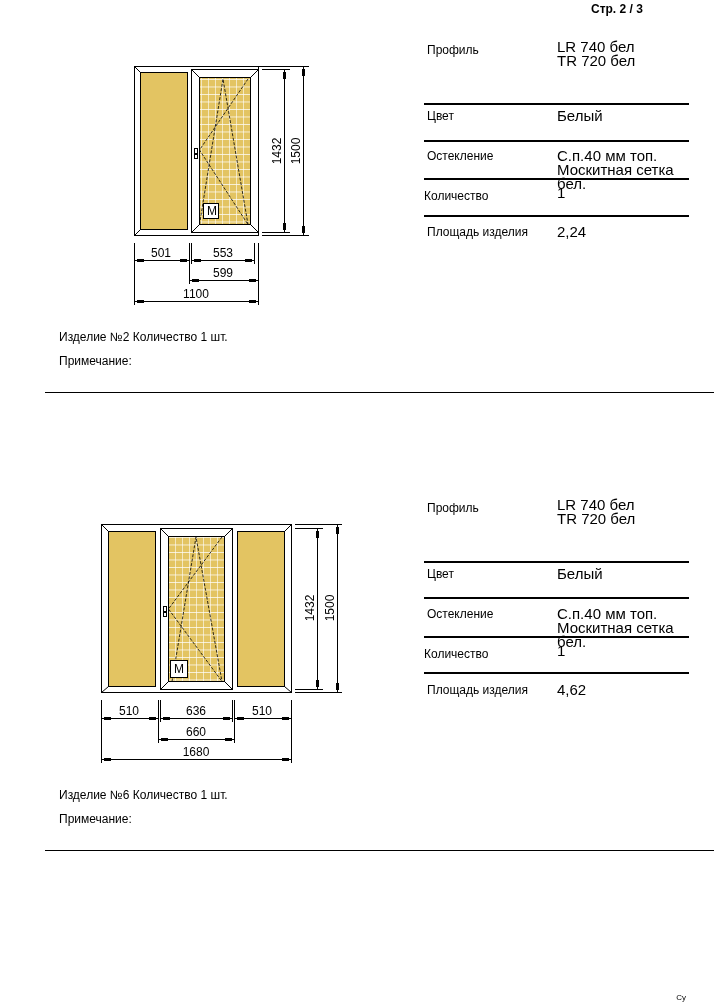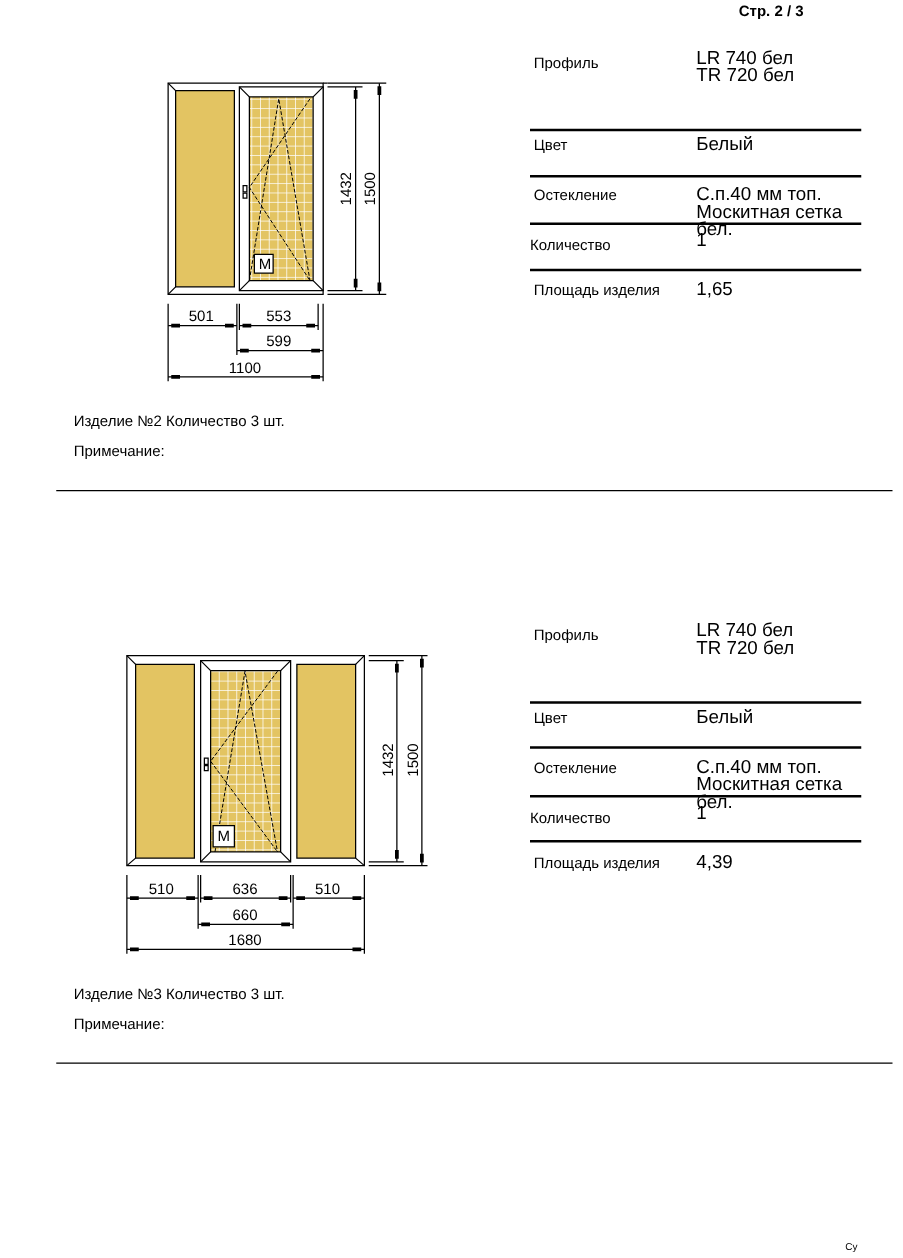--- a/index.html
+++ b/index.html
@@ -206,7 +206,7 @@
   <div class="rule" style="top:175px;"></div>
   <div class="row" style="top:184px;">
     <span class="lbl" style="top:1px;">Площадь изделия</span>
-    <span class="val" style="top:1px;">1,65</span>
+    <span class="val" style="top:1px;">2,24</span>
   </div>
 </div>
 

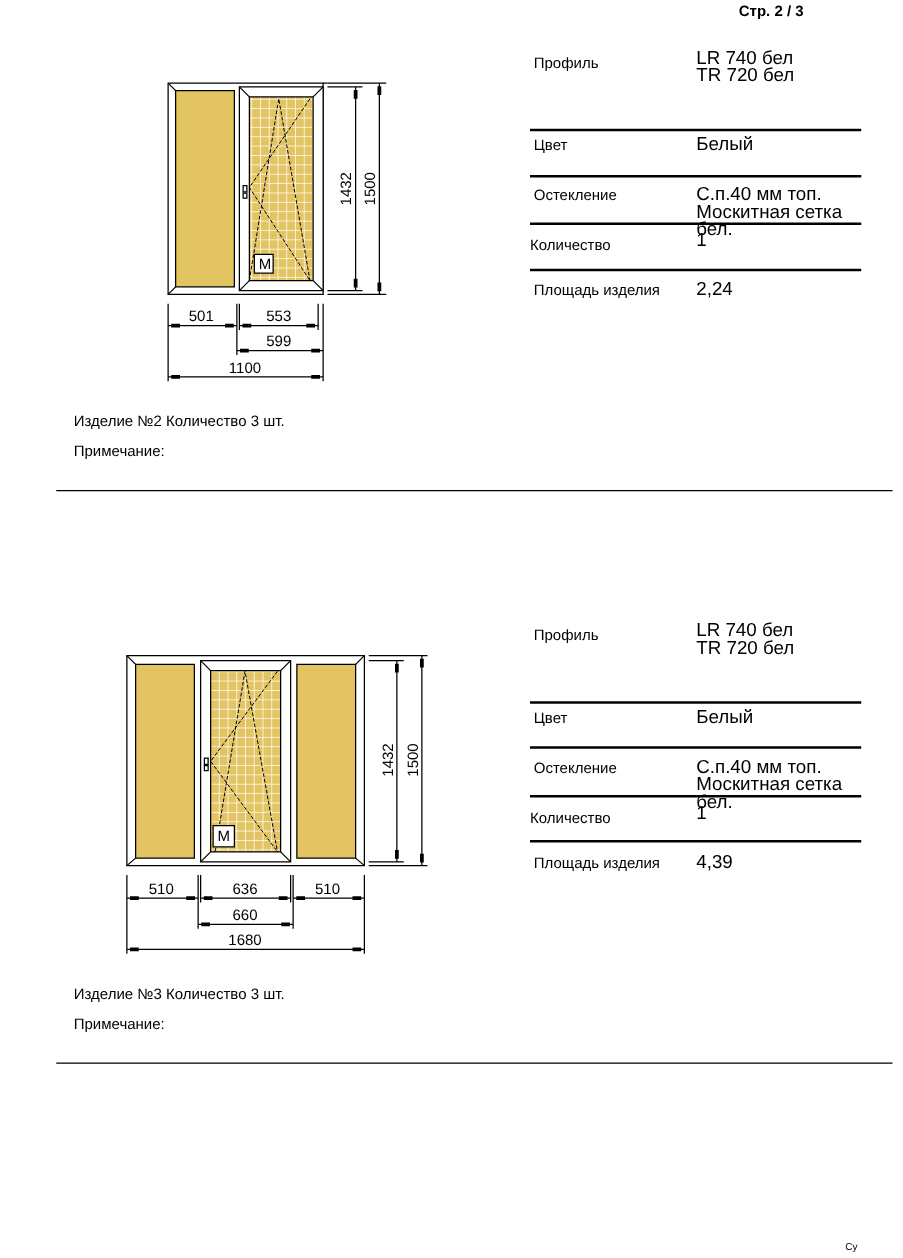--- a/index.html
+++ b/index.html
@@ -210,7 +210,7 @@
   </div>
 </div>
 
-<div class="abs item-line" style="top:330px;">Изделие №2  Количество  3 шт.</div>
+<div class="abs item-line" style="top:330px;">Изделие №2  Количество  1 шт.</div>
 <div class="abs item-line" style="top:354px;">Примечание:</div>
 <div class="sep" style="top:392px;"></div>
 

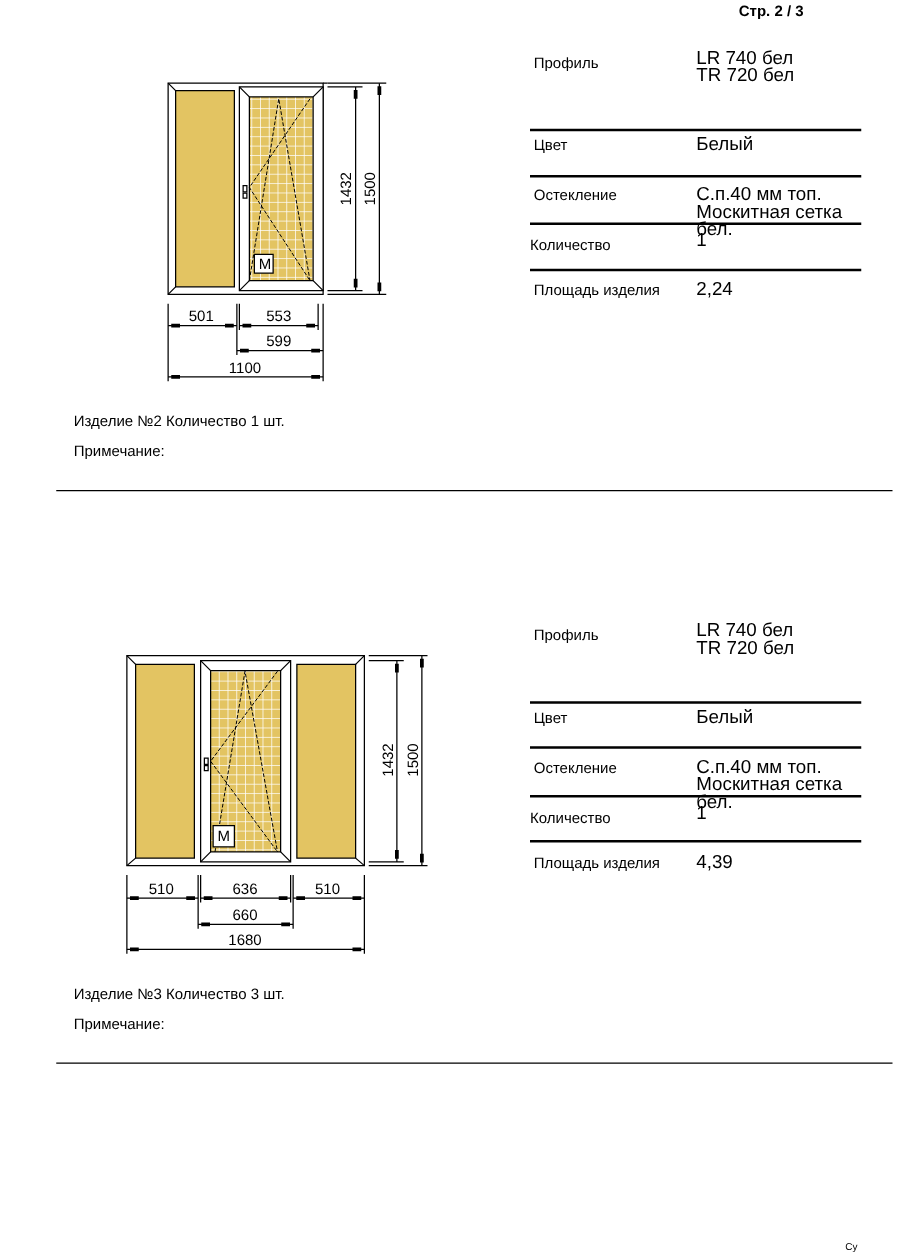--- a/index.html
+++ b/index.html
@@ -239,7 +239,7 @@
   <div class="rule" style="top:174px;"></div>
   <div class="row" style="top:184px;">
     <span class="lbl" style="top:1px;">Площадь изделия</span>
-    <span class="val" style="top:1px;">4,39</span>
+    <span class="val" style="top:1px;">4,62</span>
   </div>
 </div>
 

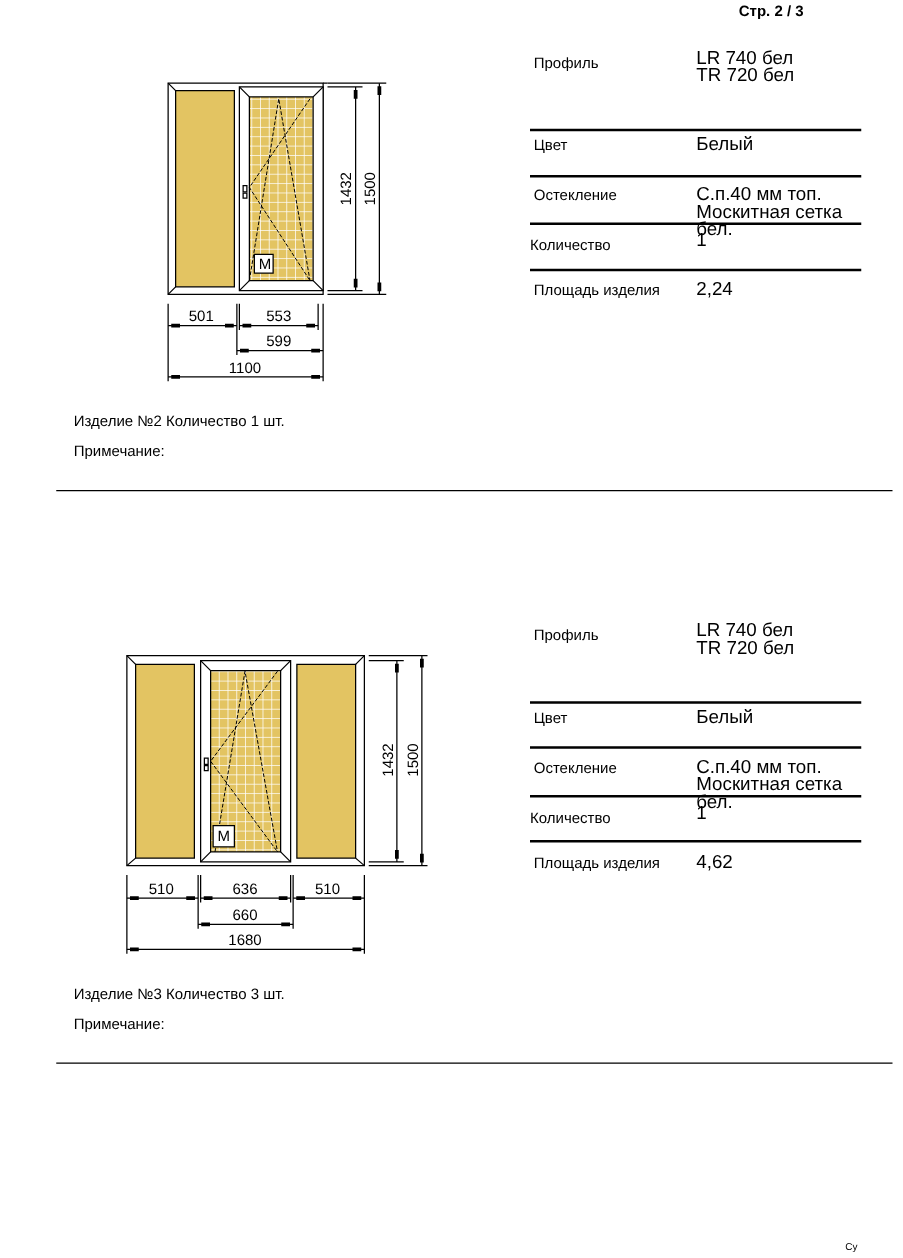--- a/index.html
+++ b/index.html
@@ -243,7 +243,7 @@
   </div>
 </div>
 
-<div class="abs item-line" style="top:788px;">Изделие №3  Количество  3 шт.</div>
+<div class="abs item-line" style="top:788px;">Изделие №6  Количество  1 шт.</div>
 <div class="abs item-line" style="top:812px;">Примечание:</div>
 <div class="sep" style="top:850px;"></div>
 

